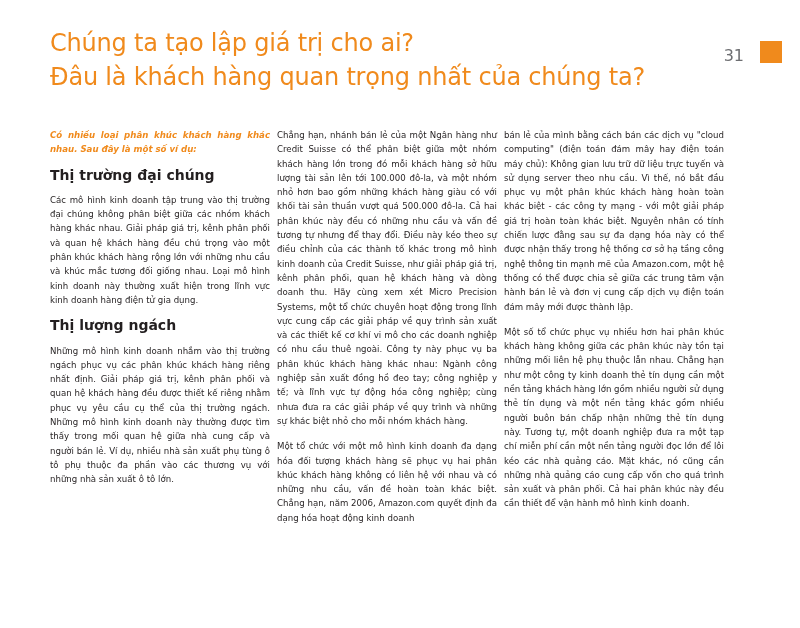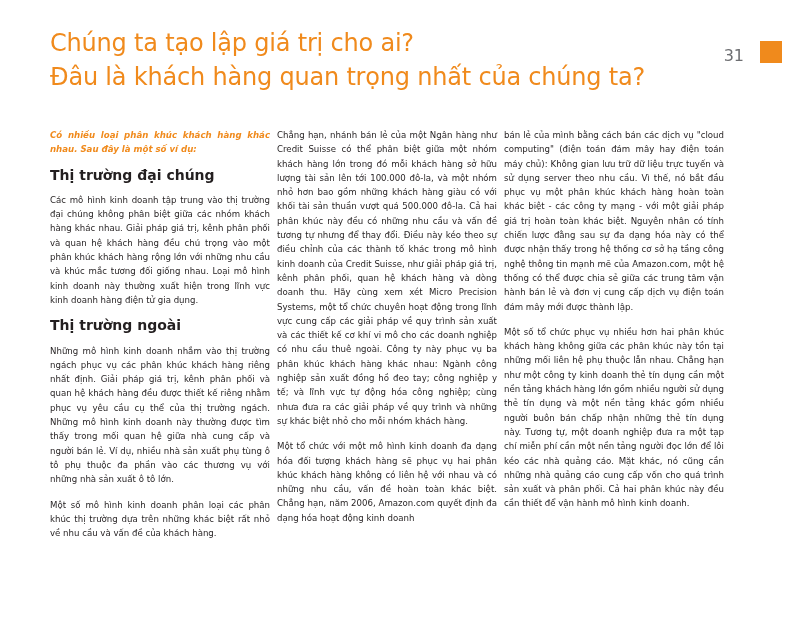--- a/index.html
+++ b/index.html
@@ -107,7 +107,7 @@
       <p class="intro-italic">Có nhiều loại phân khúc khách hàng khác nhau. Sau đây là một số ví dụ:</p>
       <p class="sub-head">Thị trường đại chúng</p>
       <p>Các mô hình kinh doanh tập trung vào thị trường đại chúng không phân biệt giữa các nhóm khách hàng khác nhau. Giải pháp giá trị, kênh phân phối và quan hệ khách hàng đều chú trọng vào một phân khúc khách hàng rộng lớn với những nhu cầu và khúc mắc tương đối giống nhau. Loại mô hình kinh doanh này thường xuất hiện trong lĩnh vực kinh doanh hàng điện tử gia dụng.</p>
-      <p class="sub-head">Thị trường ngoài</p>
+      <p class="sub-head">Thị lượng ngách</p>
       <p>Những mô hình kinh doanh nhắm vào thị trường ngách phục vụ các phân khúc khách hàng riêng nhất định. Giải pháp giá trị, kênh phân phối và quan hệ khách hàng đều được thiết kế riêng nhằm phục vụ yêu cầu cụ thể của thị trường ngách. Những mô hình kinh doanh này thường được tìm thấy trong mối quan hệ giữa nhà cung cấp và người bán lẻ. Ví dụ, nhiều nhà sản xuất phụ tùng ô tô phụ thuộc đa phần vào các thương vụ với những nhà sản xuất ô tô lớn.</p>
       <p>Một số mô hình kinh doanh phân loại các phân khúc thị trường dựa trên những khác biệt rất nhỏ về nhu cầu và vấn đề của khách hàng.</p>
     </div>

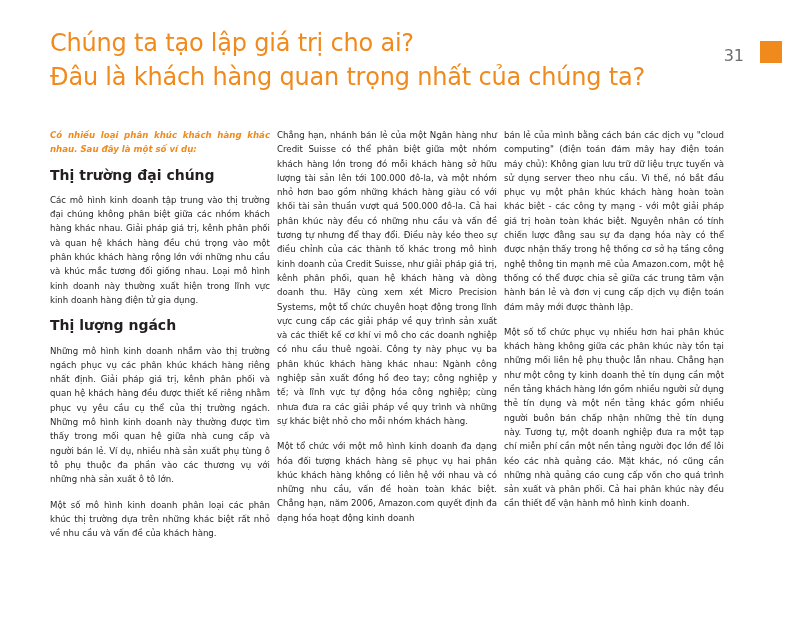--- a/index.html
+++ b/index.html
@@ -109,7 +109,6 @@
       <p>Các mô hình kinh doanh tập trung vào thị trường đại chúng không phân biệt giữa các nhóm khách hàng khác nhau. Giải pháp giá trị, kênh phân phối và quan hệ khách hàng đều chú trọng vào một phân khúc khách hàng rộng lớn với những nhu cầu và khúc mắc tương đối giống nhau. Loại mô hình kinh doanh này thường xuất hiện trong lĩnh vực kinh doanh hàng điện tử gia dụng.</p>
       <p class="sub-head">Thị lượng ngách</p>
       <p>Những mô hình kinh doanh nhắm vào thị trường ngách phục vụ các phân khúc khách hàng riêng nhất định. Giải pháp giá trị, kênh phân phối và quan hệ khách hàng đều được thiết kế riêng nhằm phục vụ yêu cầu cụ thể của thị trường ngách. Những mô hình kinh doanh này thường được tìm thấy trong mối quan hệ giữa nhà cung cấp và người bán lẻ. Ví dụ, nhiều nhà sản xuất phụ tùng ô tô phụ thuộc đa phần vào các thương vụ với những nhà sản xuất ô tô lớn.</p>
-      <p>Một số mô hình kinh doanh phân loại các phân khúc thị trường dựa trên những khác biệt rất nhỏ về nhu cầu và vấn đề của khách hàng.</p>
     </div>
 
     <div class="col">

